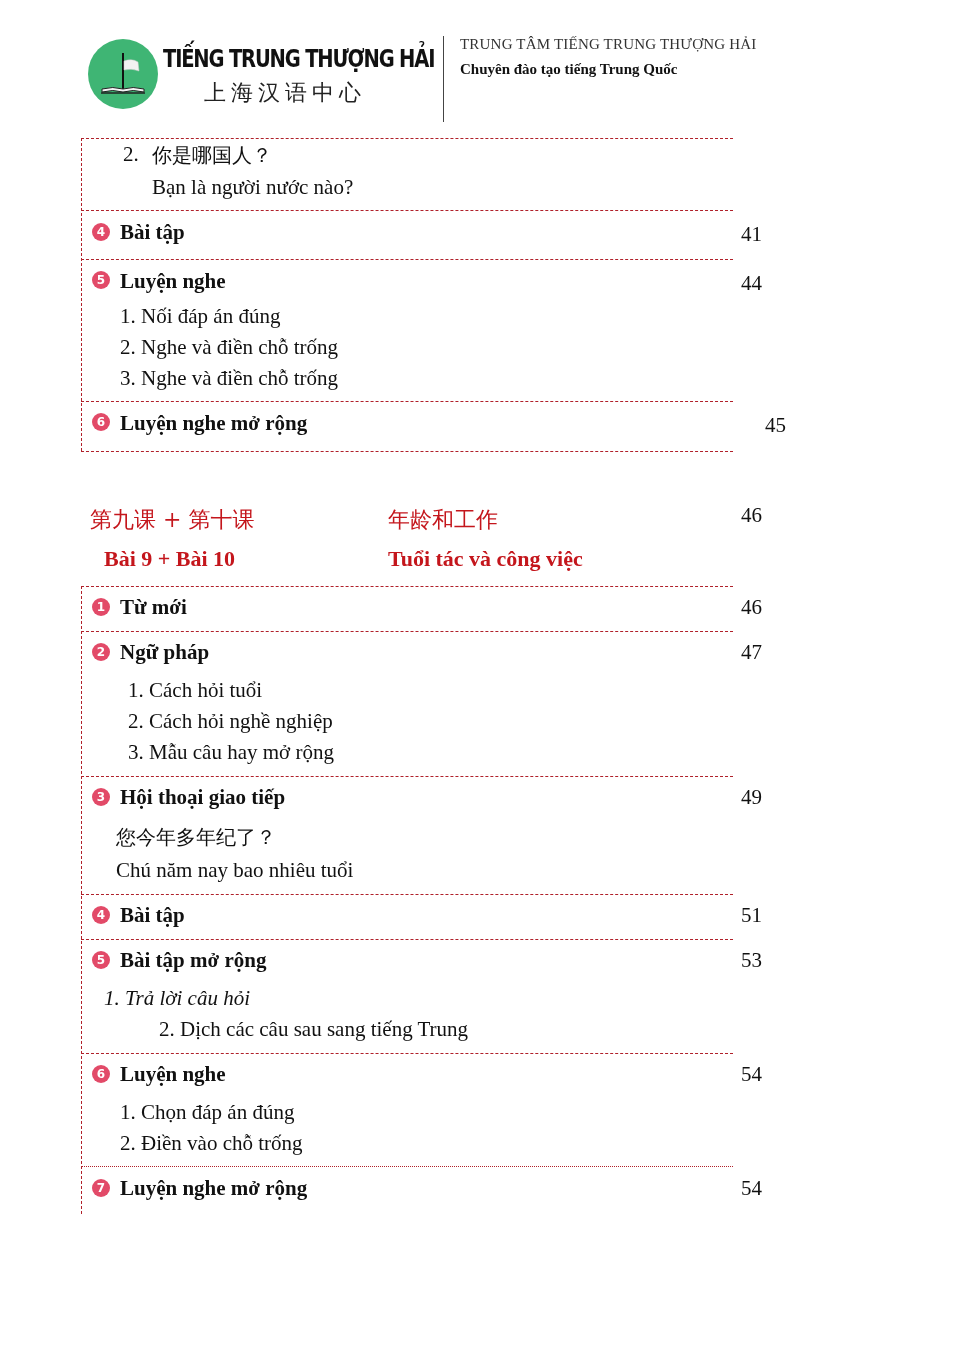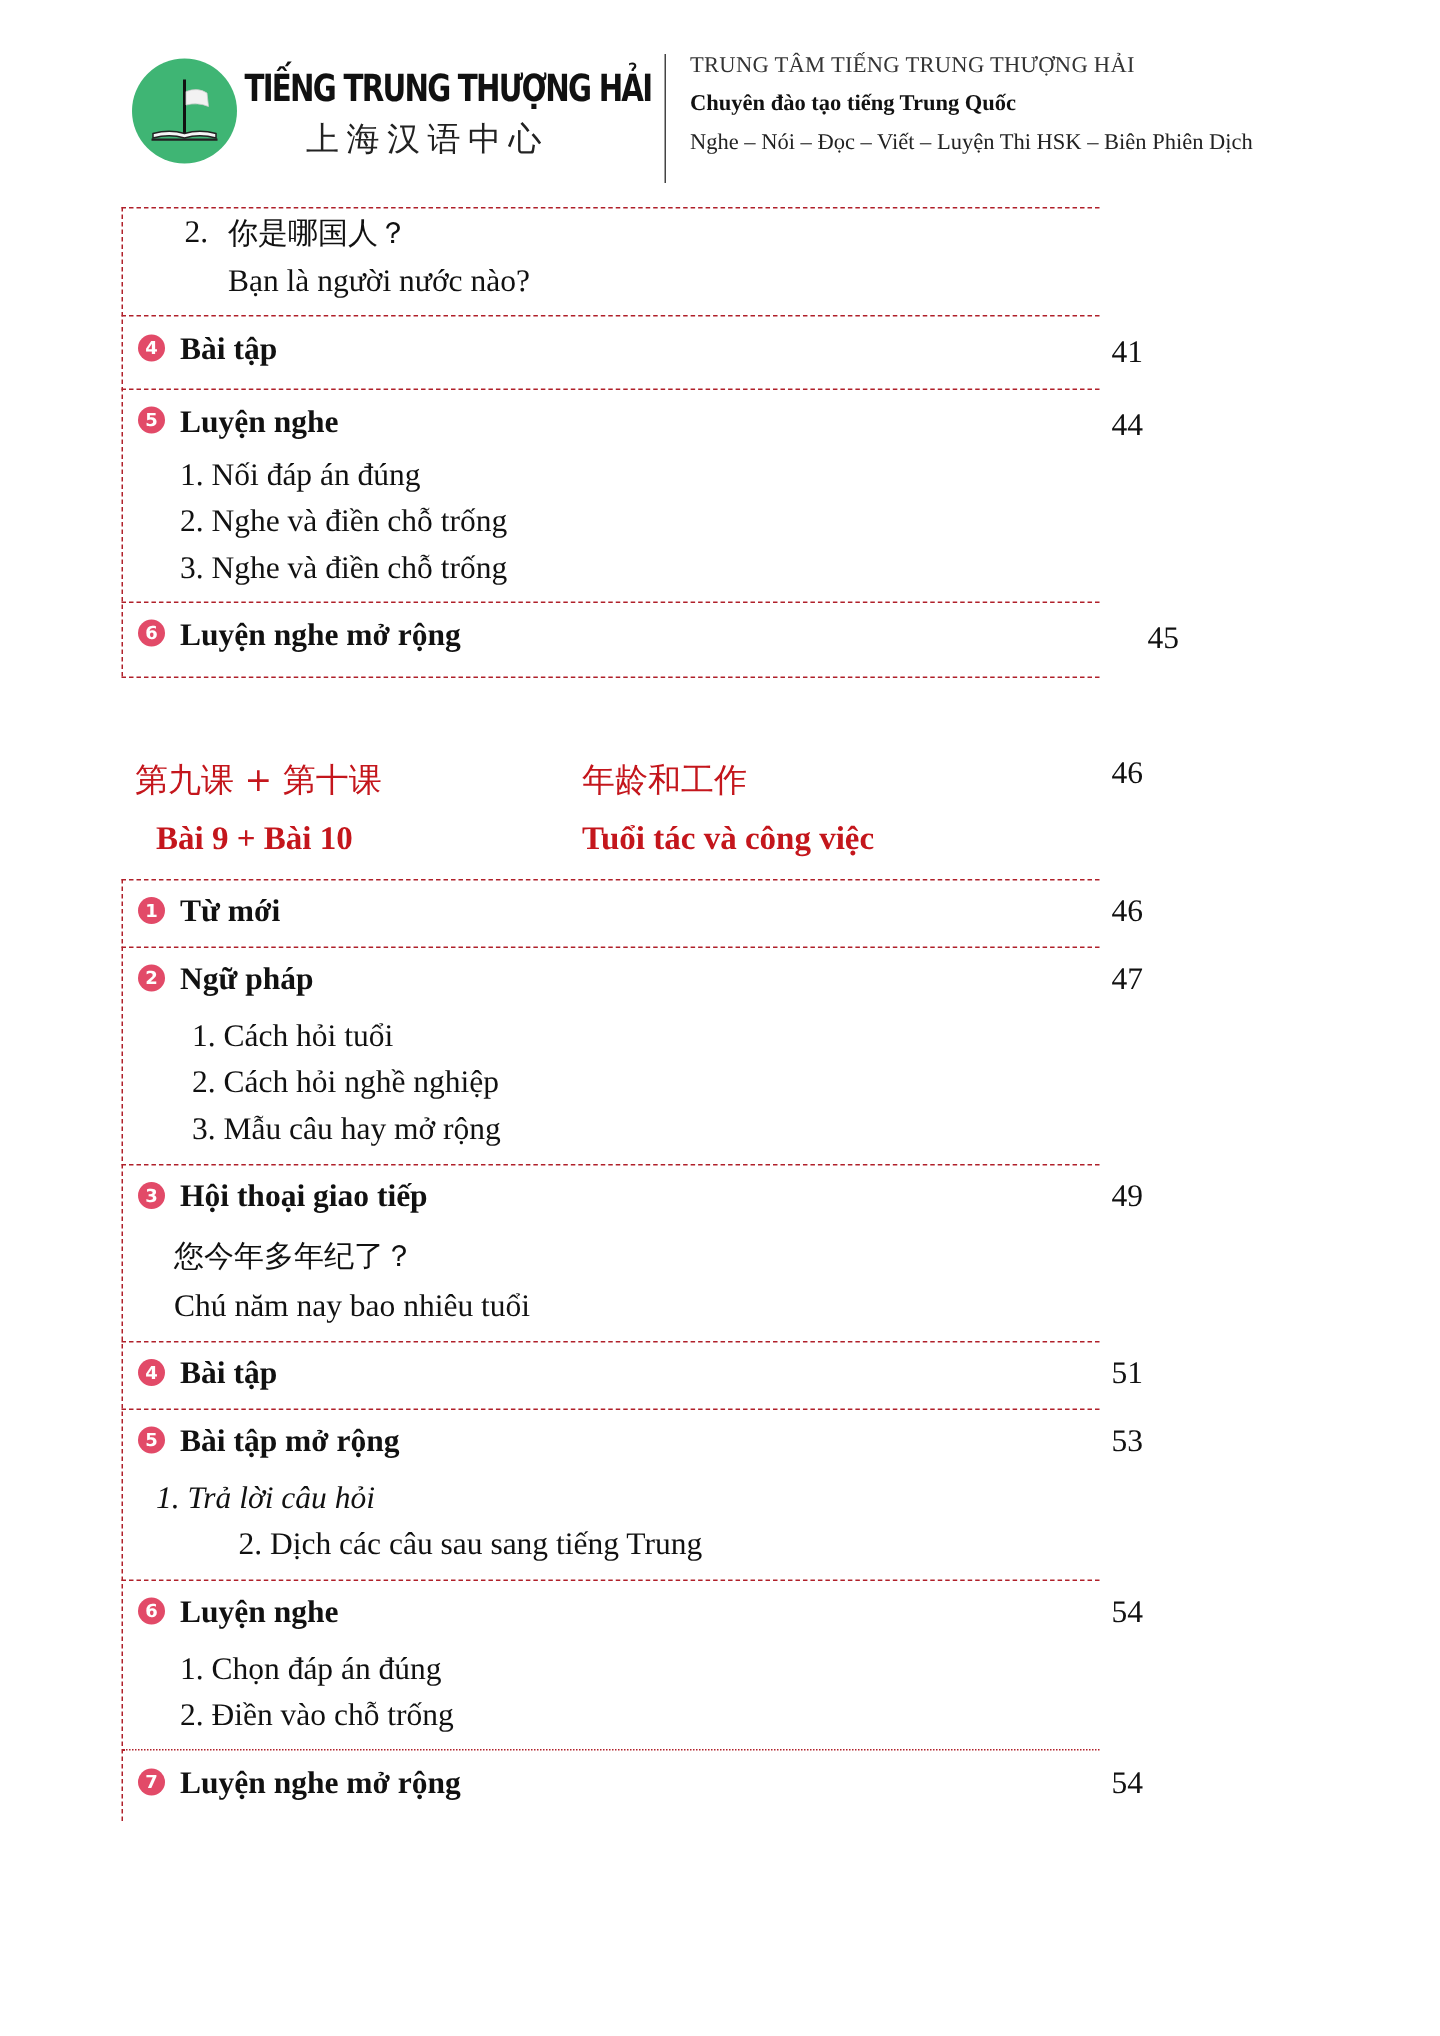--- a/index.html
+++ b/index.html
@@ -59,7 +59,6 @@
   <div class="header-right">
     <div class="hr-line1">TRUNG TÂM TIẾNG TRUNG THƯỢNG HẢI</div>
     <div class="hr-line2">Chuyên đào tạo tiếng Trung Quốc</div>
-    <div class="hr-line3">Nghe – Nói – Đọc – Viết – Luyện Thi HSK – Biên Phiên Dịch</div>
   </div>
 </div>
 

